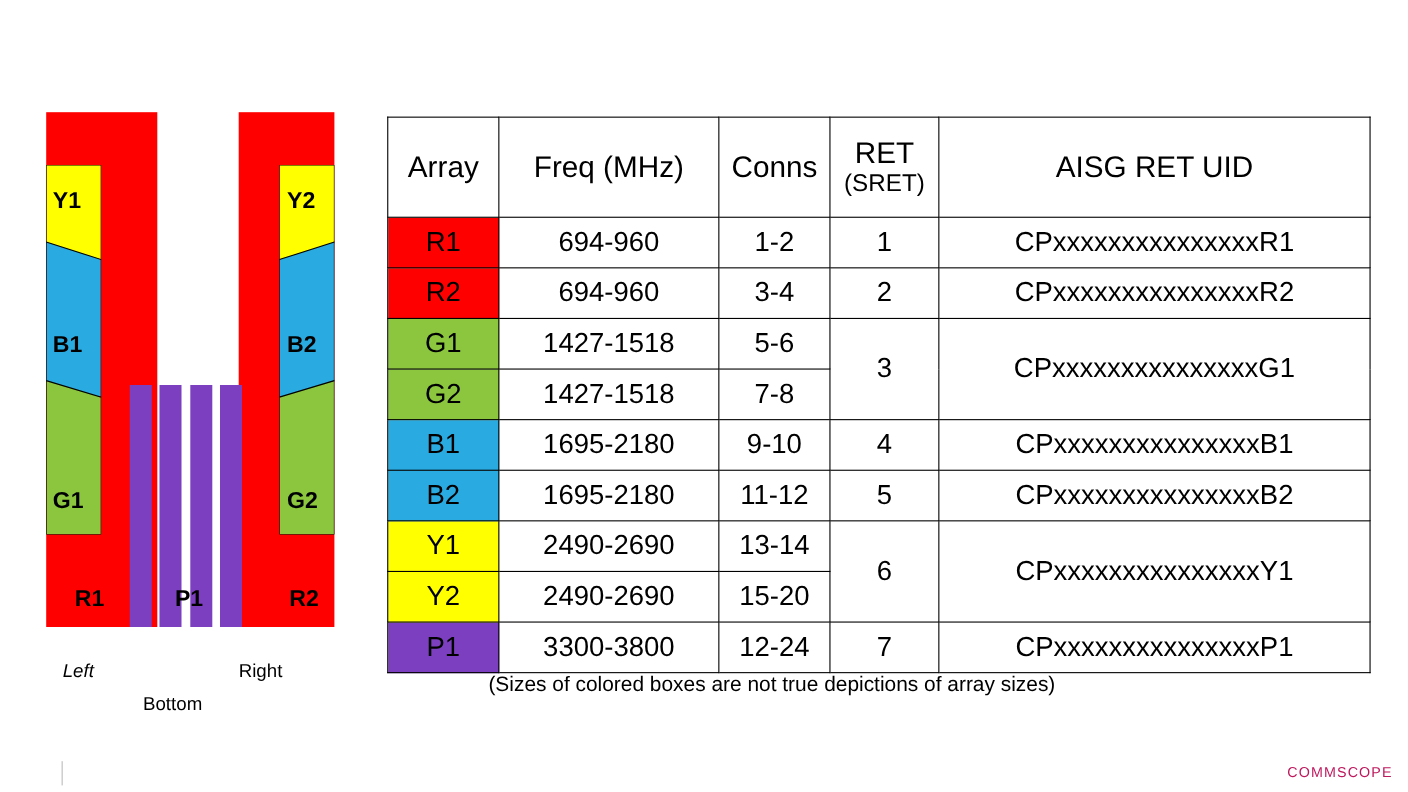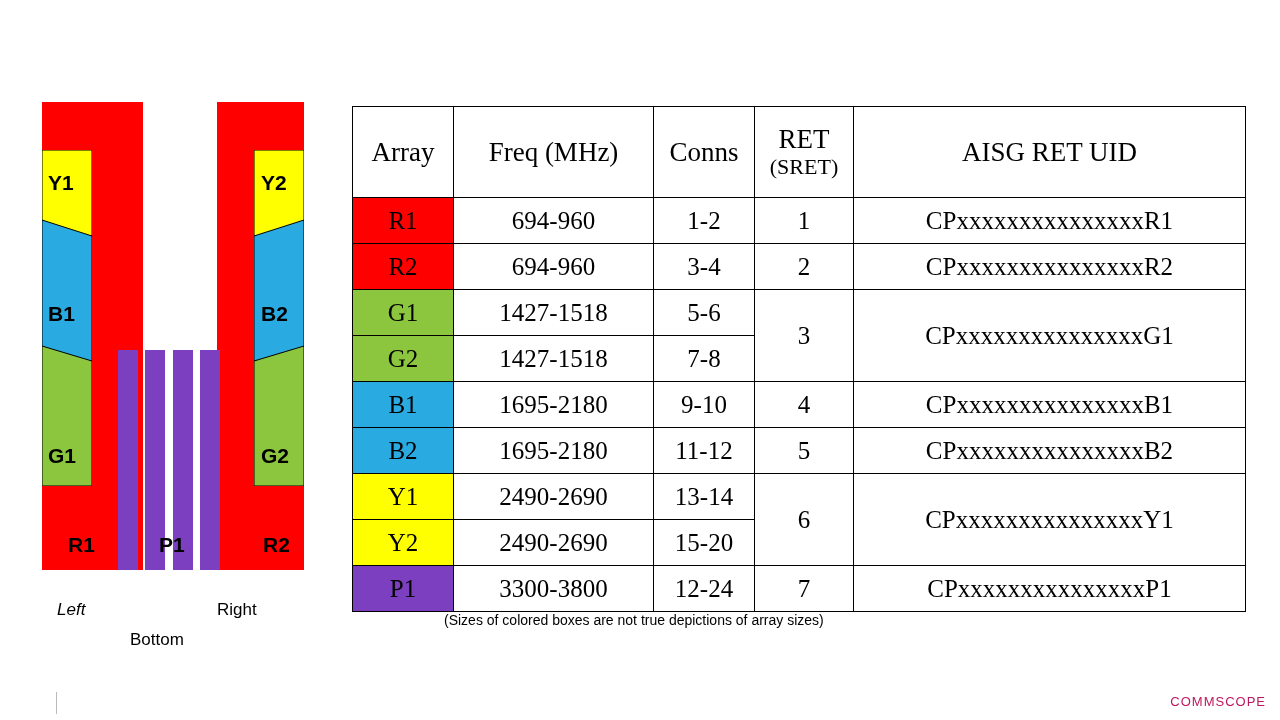--- a/index.html
+++ b/index.html
@@ -92,7 +92,7 @@
     border: 1.5px solid #000000;
     text-align: center;
     vertical-align: middle;
-    font-family: Liberation Serif, serif;
+    font-family: Liberation Sans, sans-serif;
     font-size: 25px;
     color: #000000;
     padding: 2px 4px;

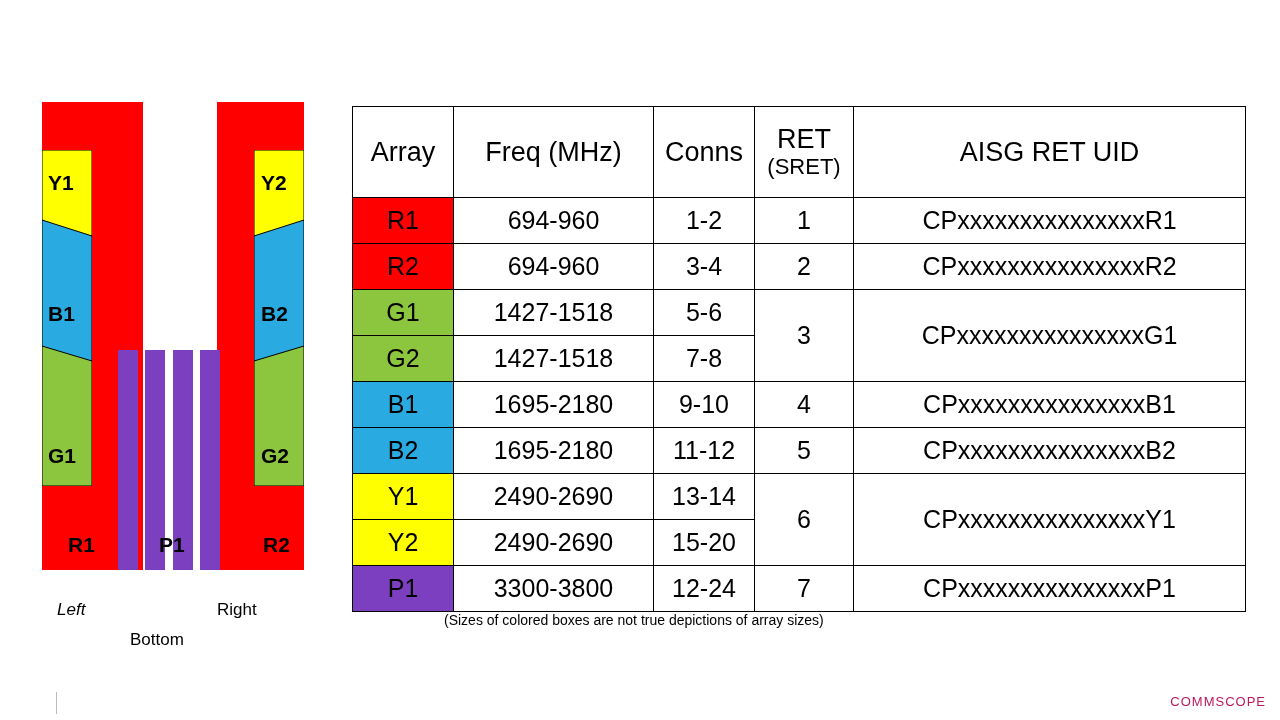--- a/index.html
+++ b/index.html
@@ -125,7 +125,7 @@
     position: absolute;
     left: 444px;
     top: 612px;
-    font-size: 14px;
+    font-size: 19px;
     color: #000000;
   }
 

